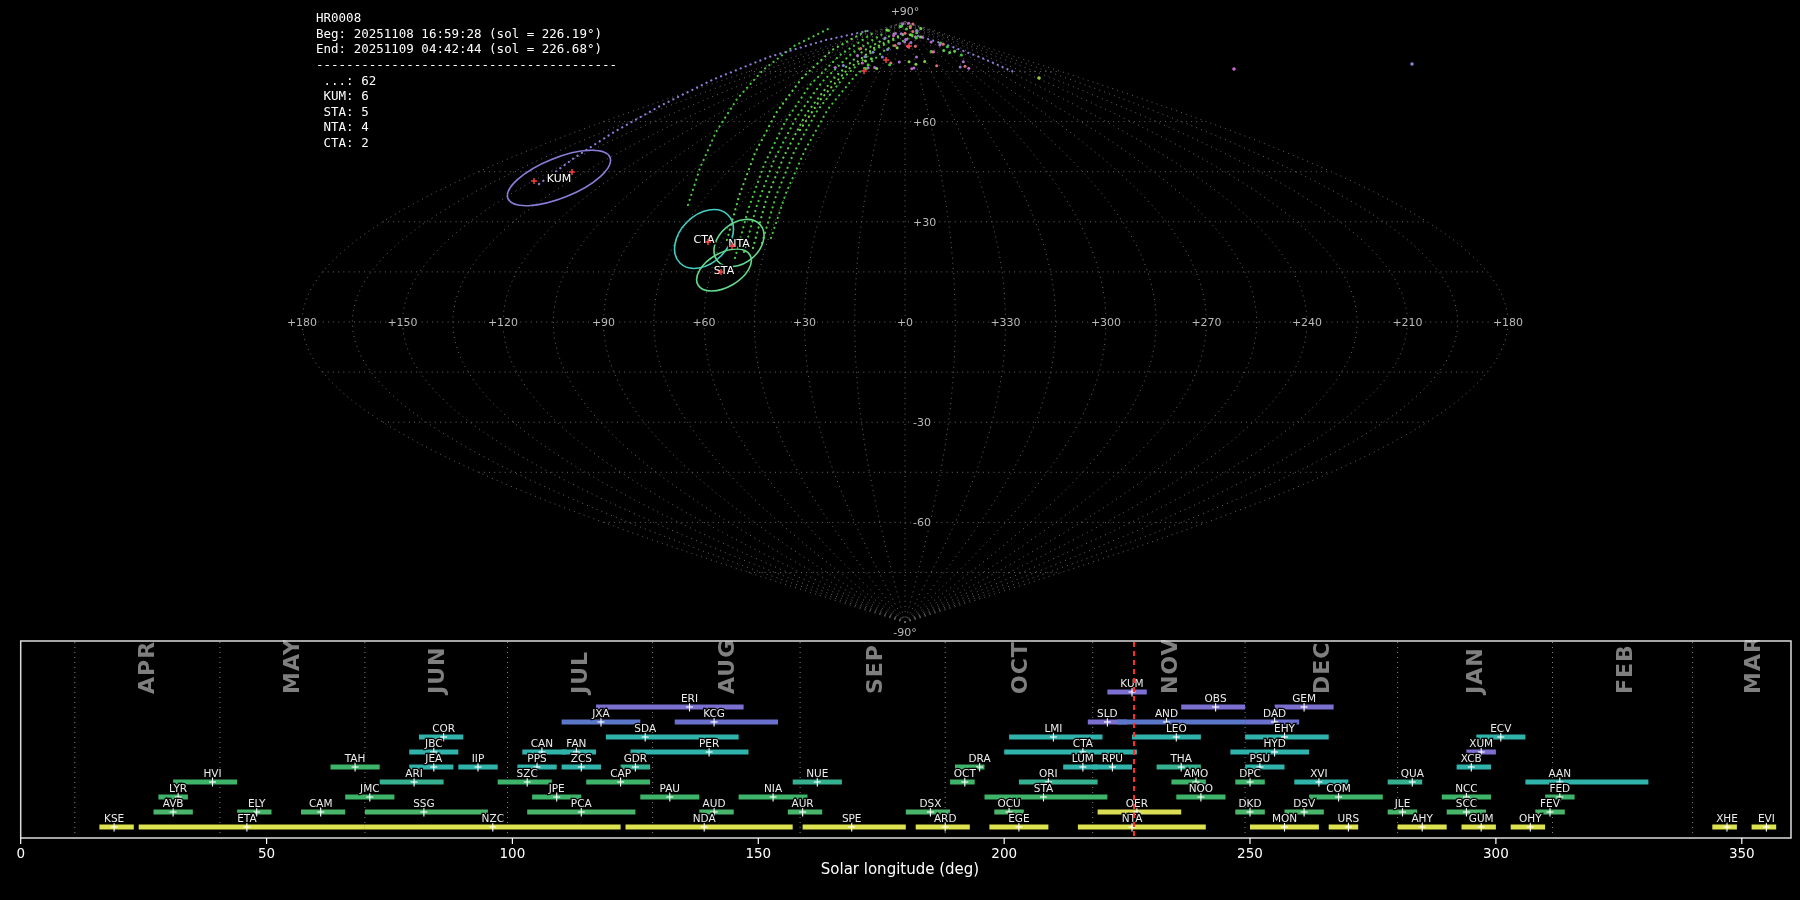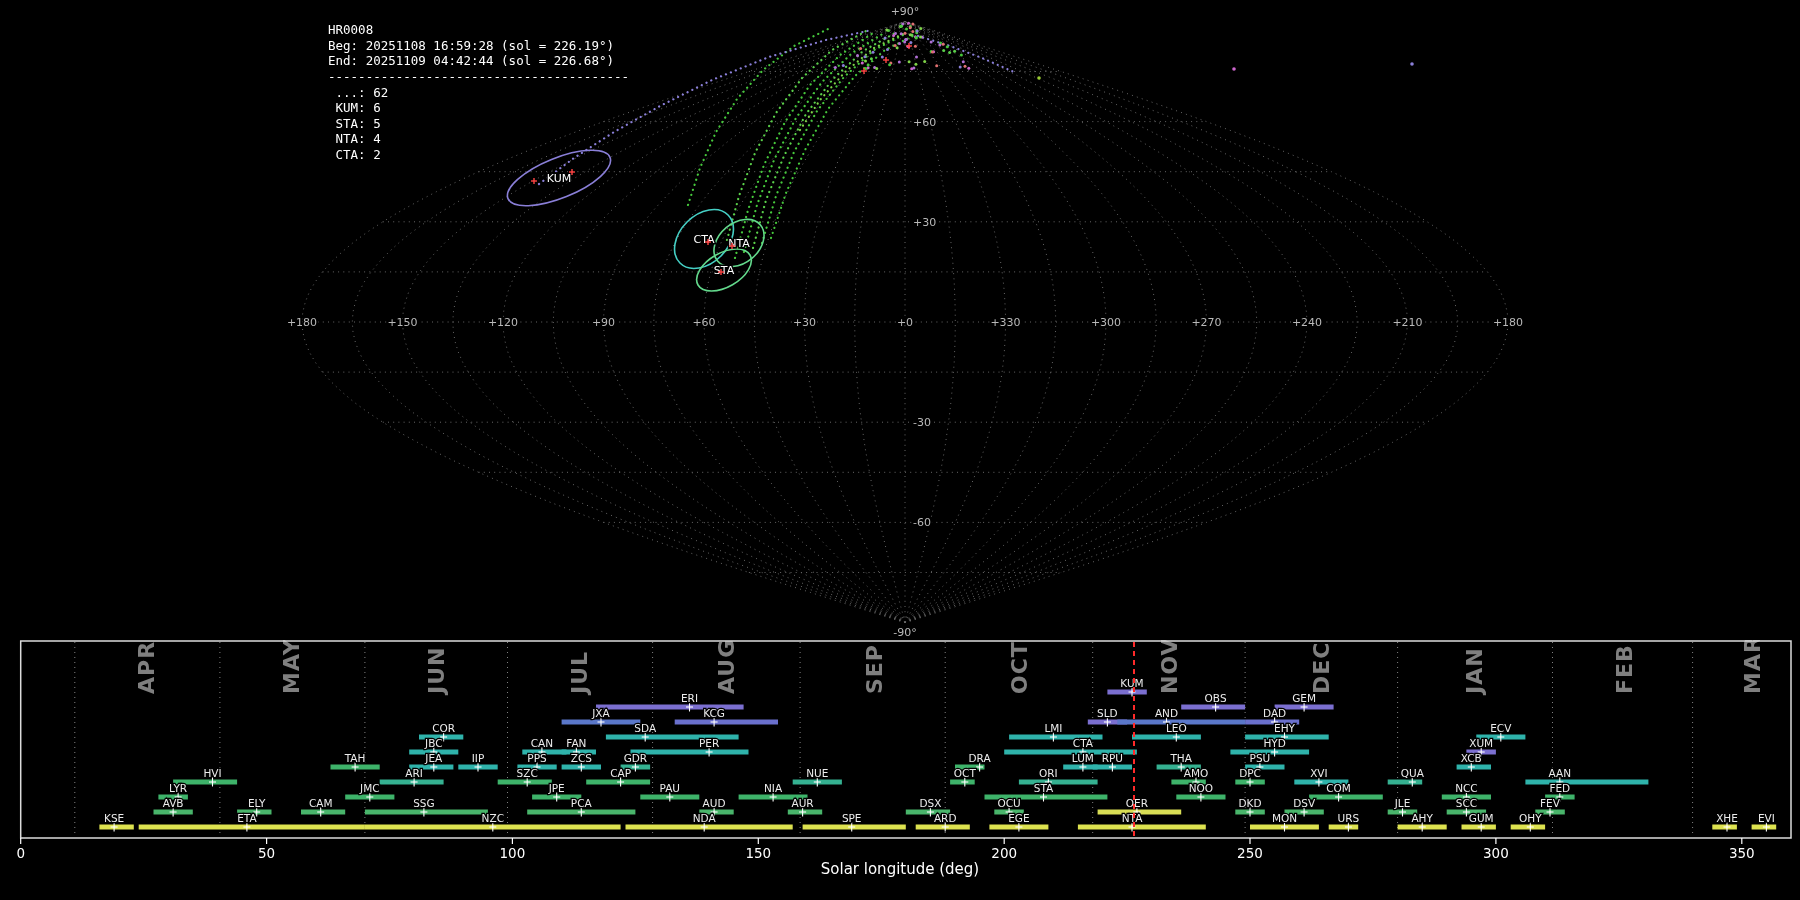--- a/index.html
+++ b/index.html
@@ -5,7 +5,7 @@
   html,body{margin:0;padding:0;background:#000;}
   .screen{position:relative;width:1800px;height:900px;background:#000;overflow:hidden;
           font-family:"DejaVu Sans","Liberation Sans",sans-serif;}
-  #info{position:absolute;left:316px;top:10px;margin:12px;color:#fff;
+  #info{position:absolute;left:316px;top:10px;margin:0;color:#fff;
         font:12.5px/1.25 "DejaVu Sans Mono","Liberation Mono",monospace;white-space:pre;}
   svg{position:absolute;left:0;display:block;}
   #skymap{top:0;}

